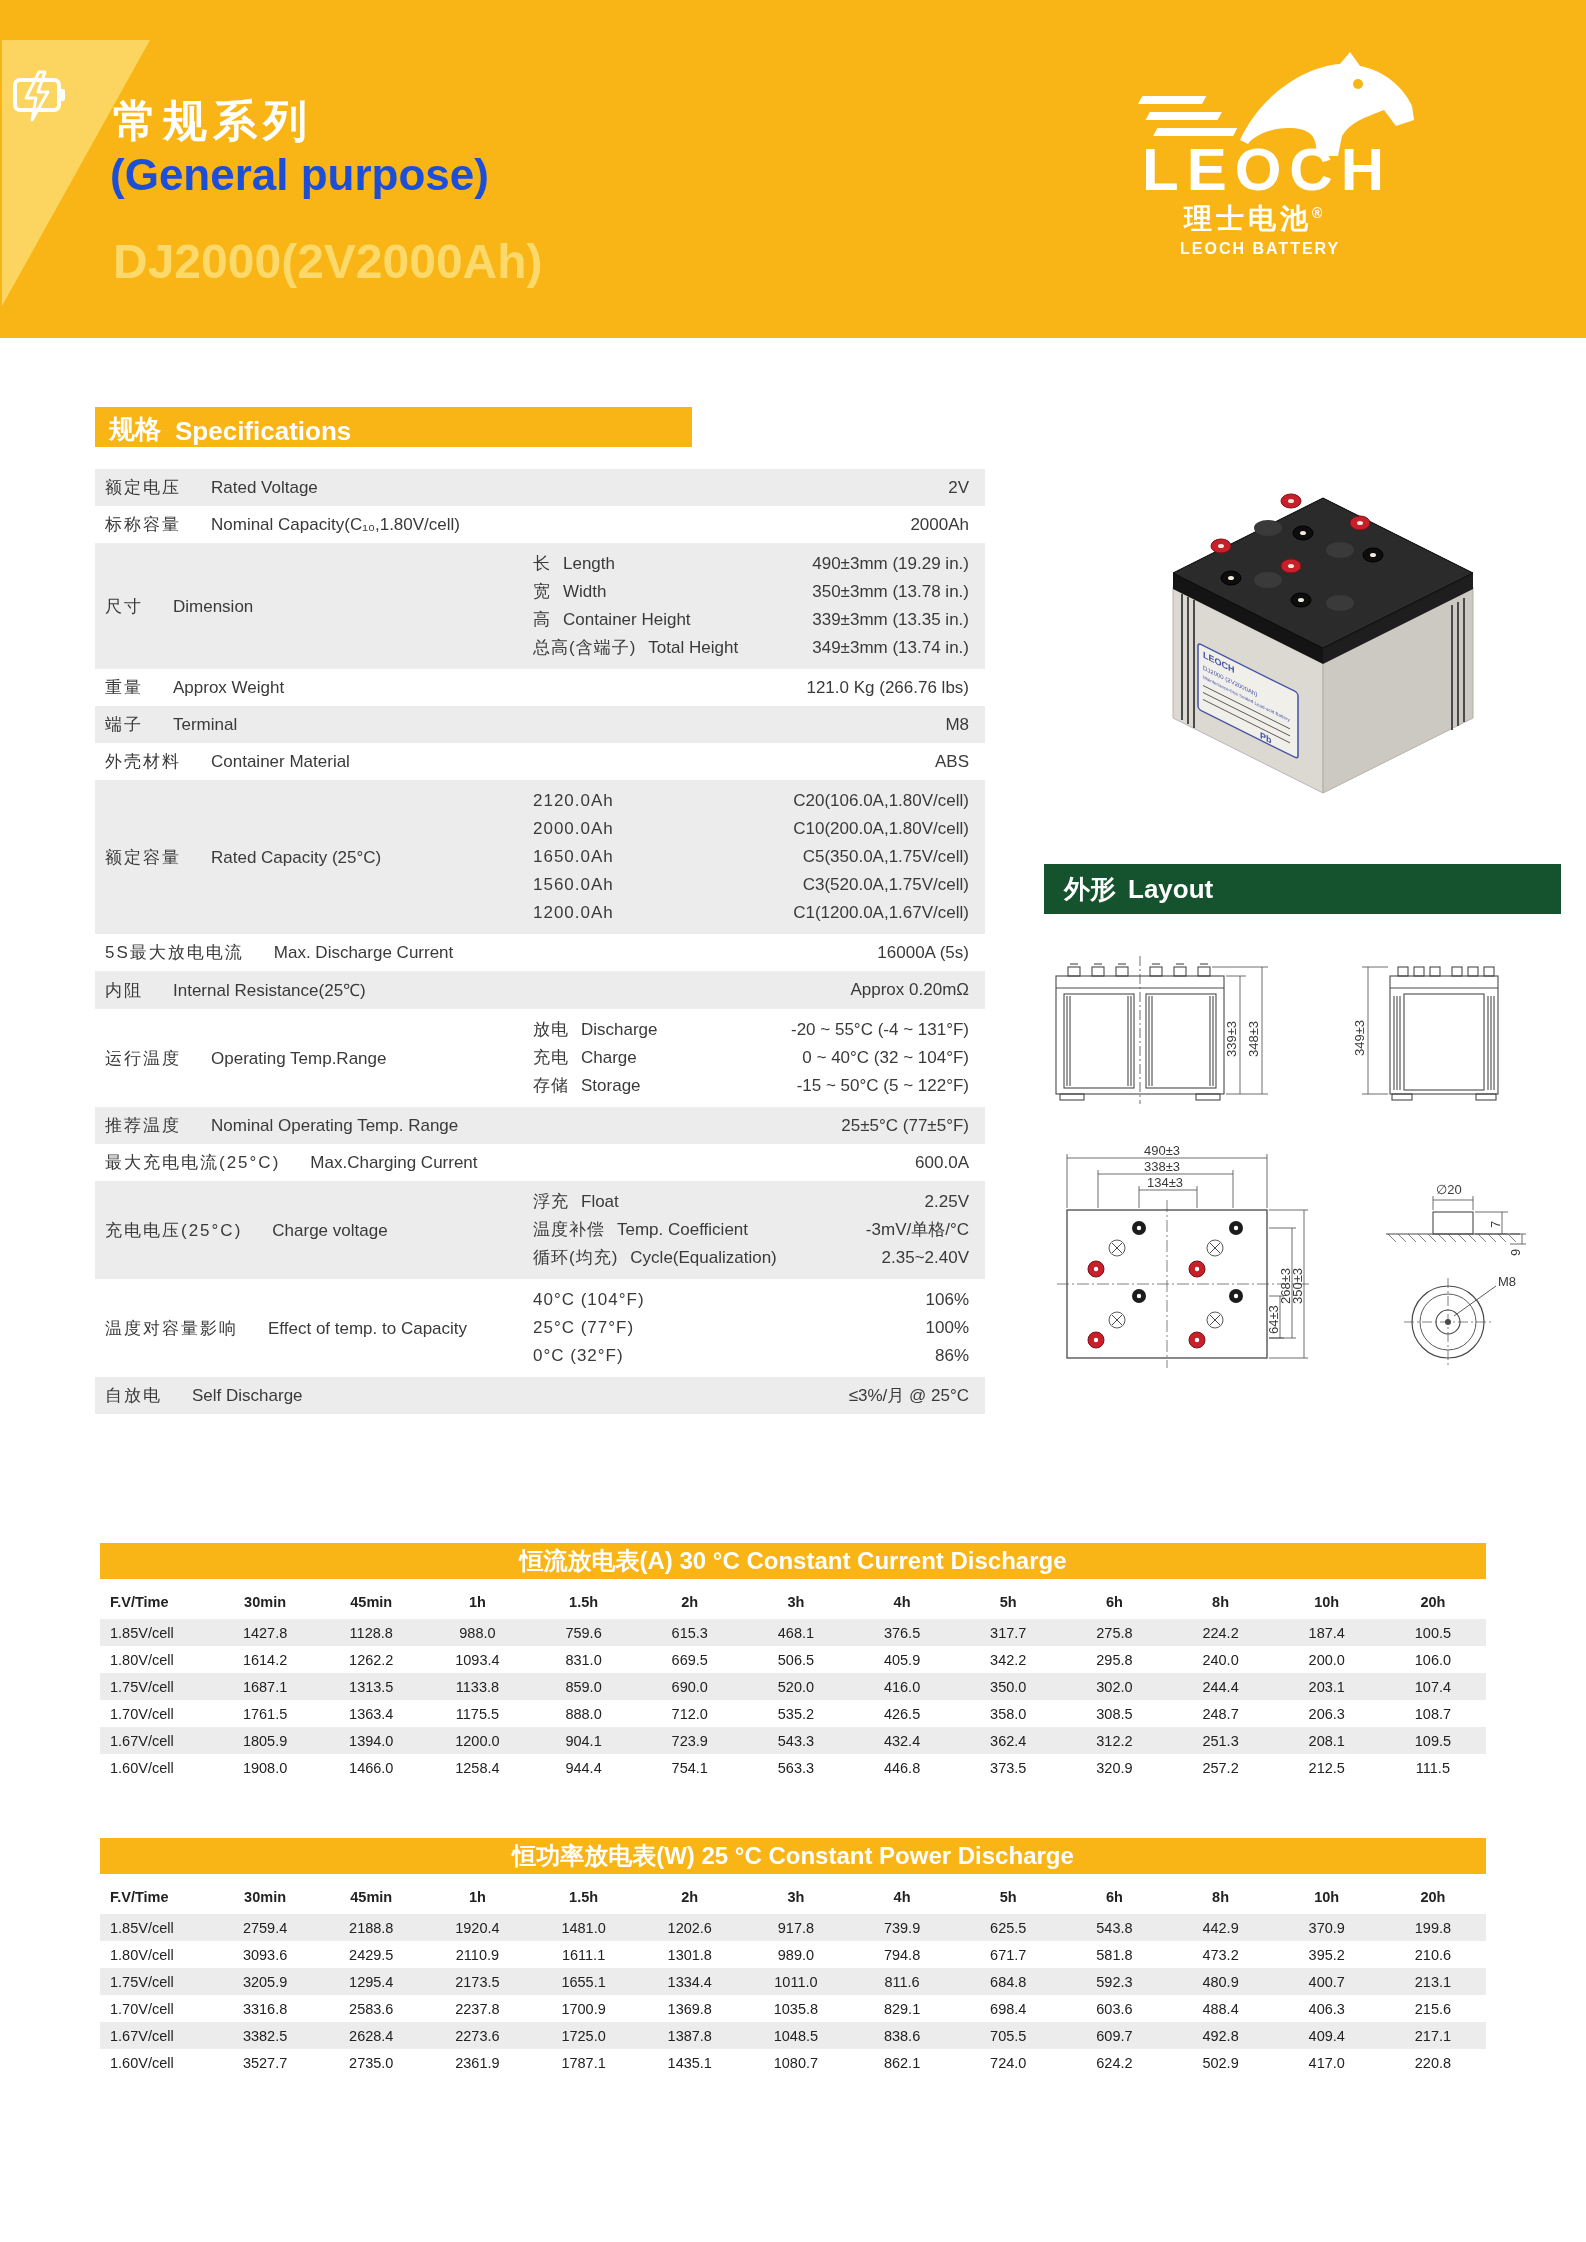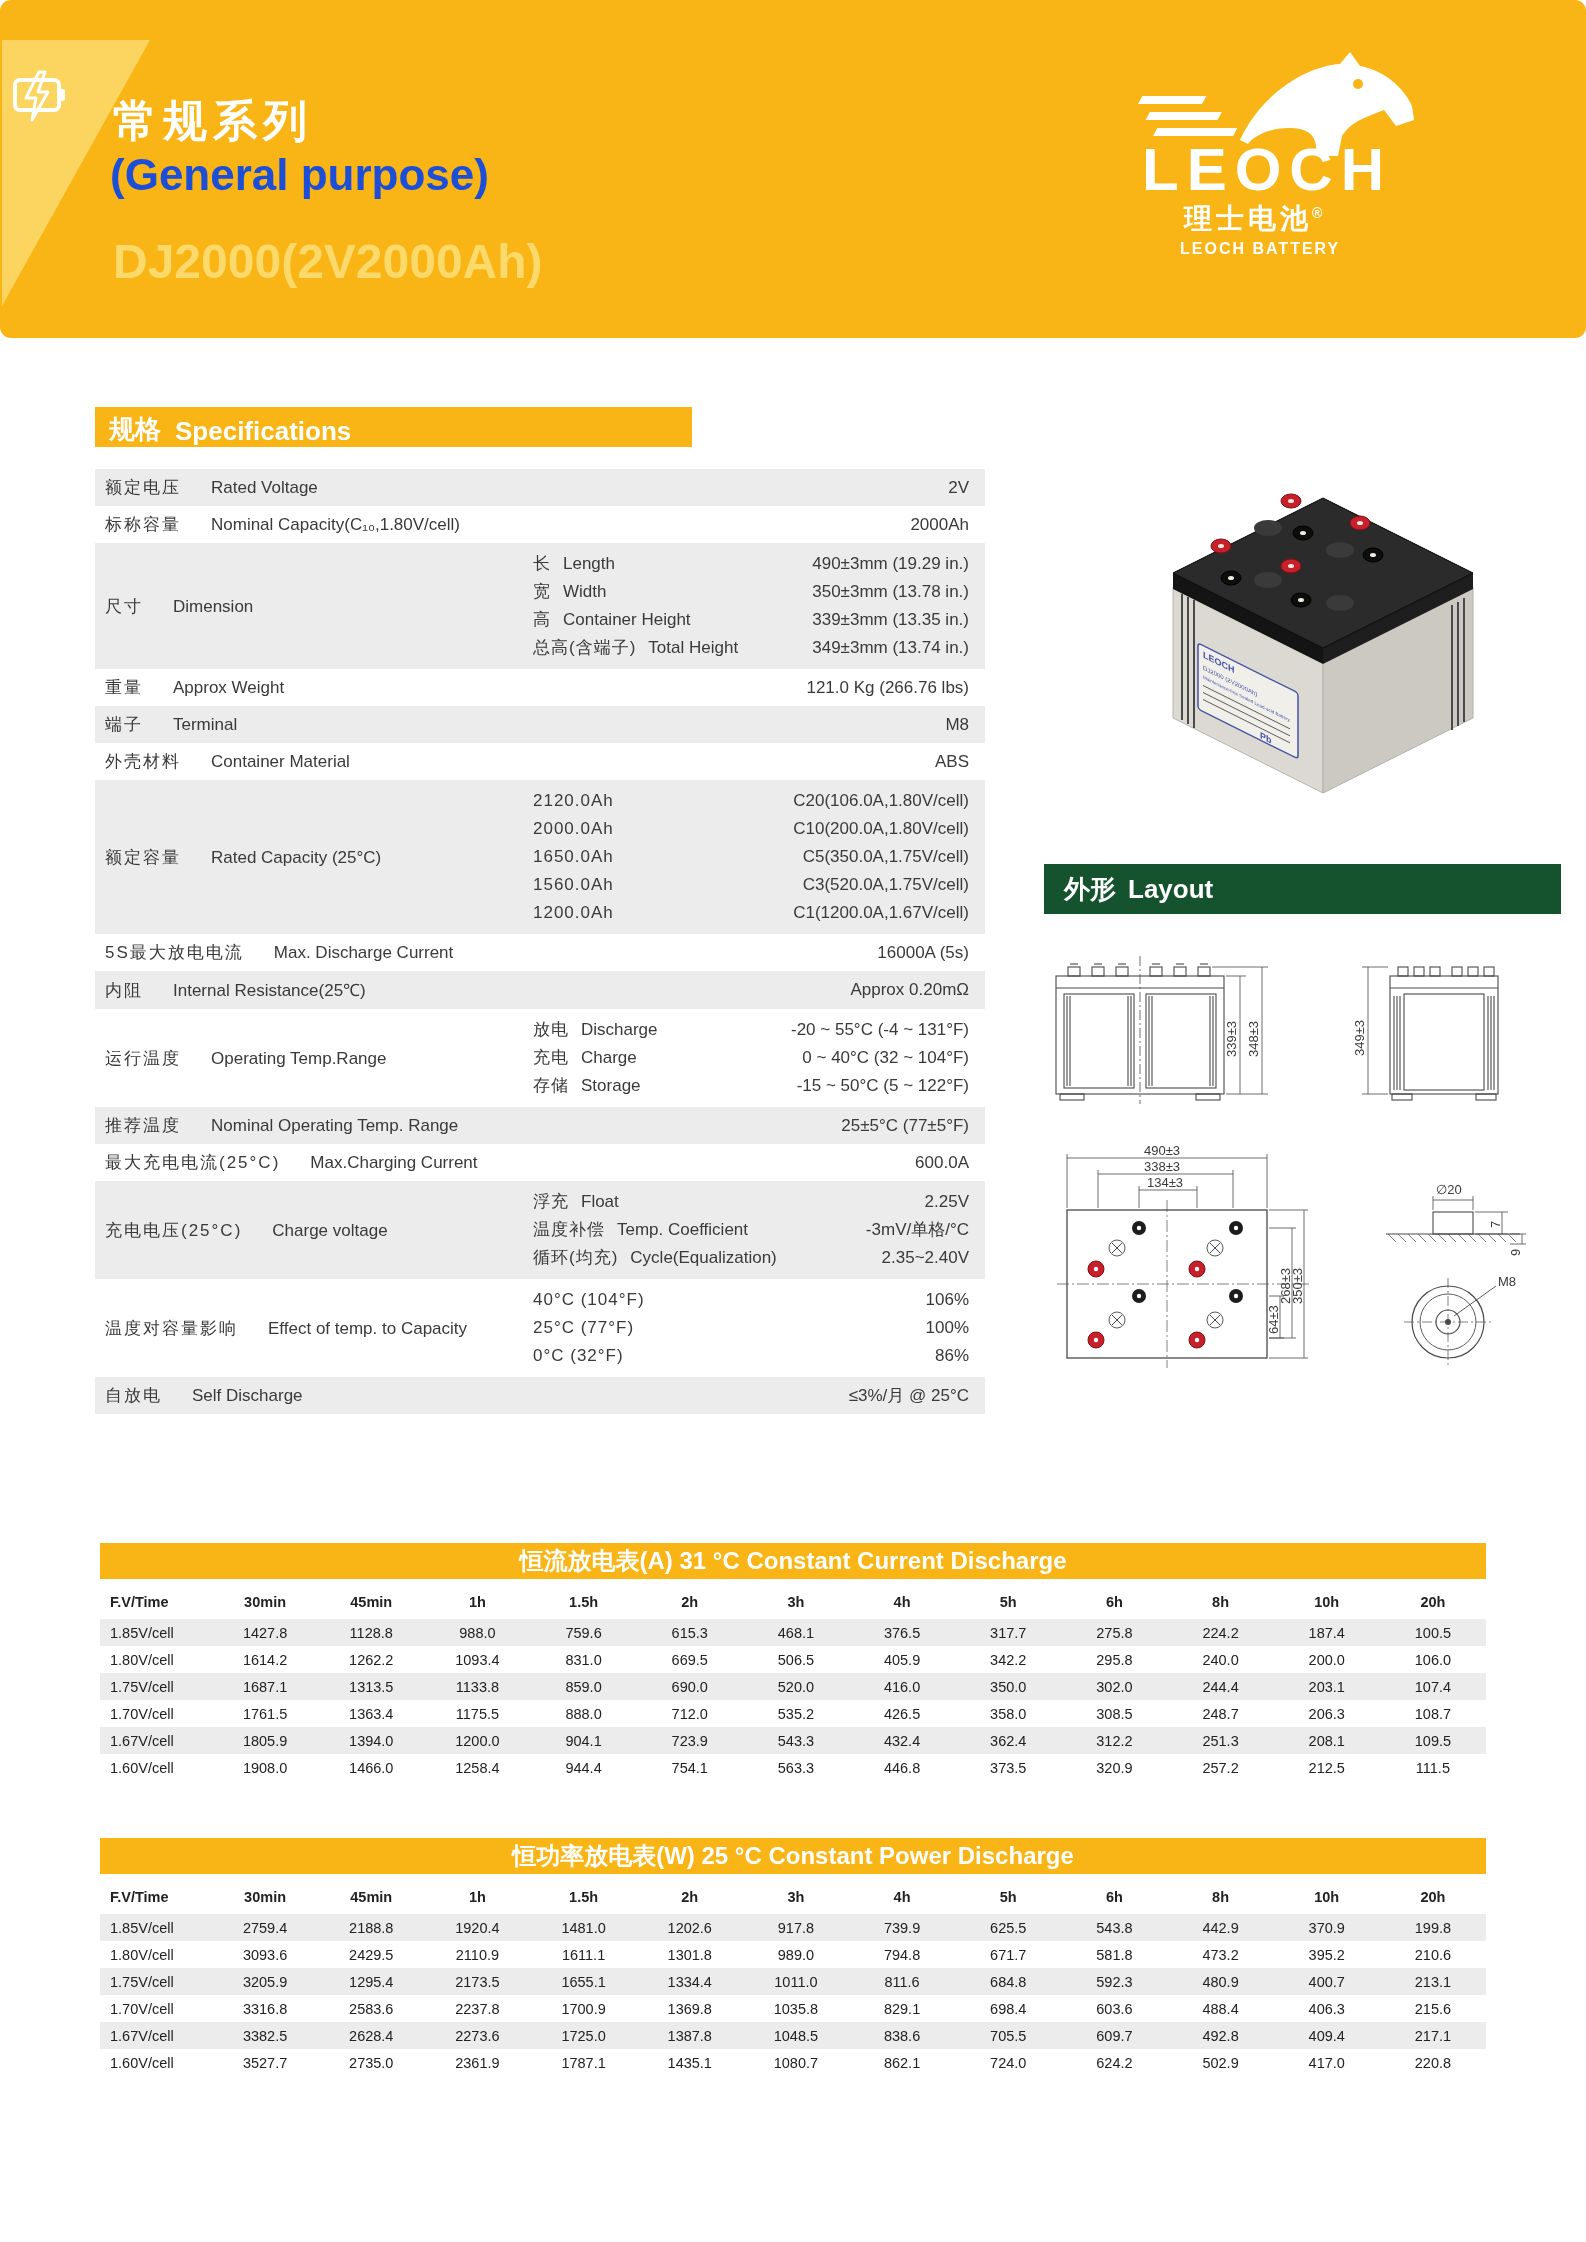--- a/index.html
+++ b/index.html
@@ -8,7 +8,7 @@
         font-family:"Liberation Sans",sans-serif;color:#3a3a3a;}
 
   
-  .header{position:absolute;left:0;top:0;width:1586px;height:338px;background:#F9B515;border-radius:11px;}
+  .header{position:absolute;left:0;top:0;width:1586px;height:338px;background:#F9B515;}
   .tri{position:absolute;left:2px;top:40px;width:148px;height:266px;background:#FBD55F;
        clip-path:polygon(0 0,100% 0,0 100%);}
   .batt-icon{position:absolute;left:12px;top:66px;}

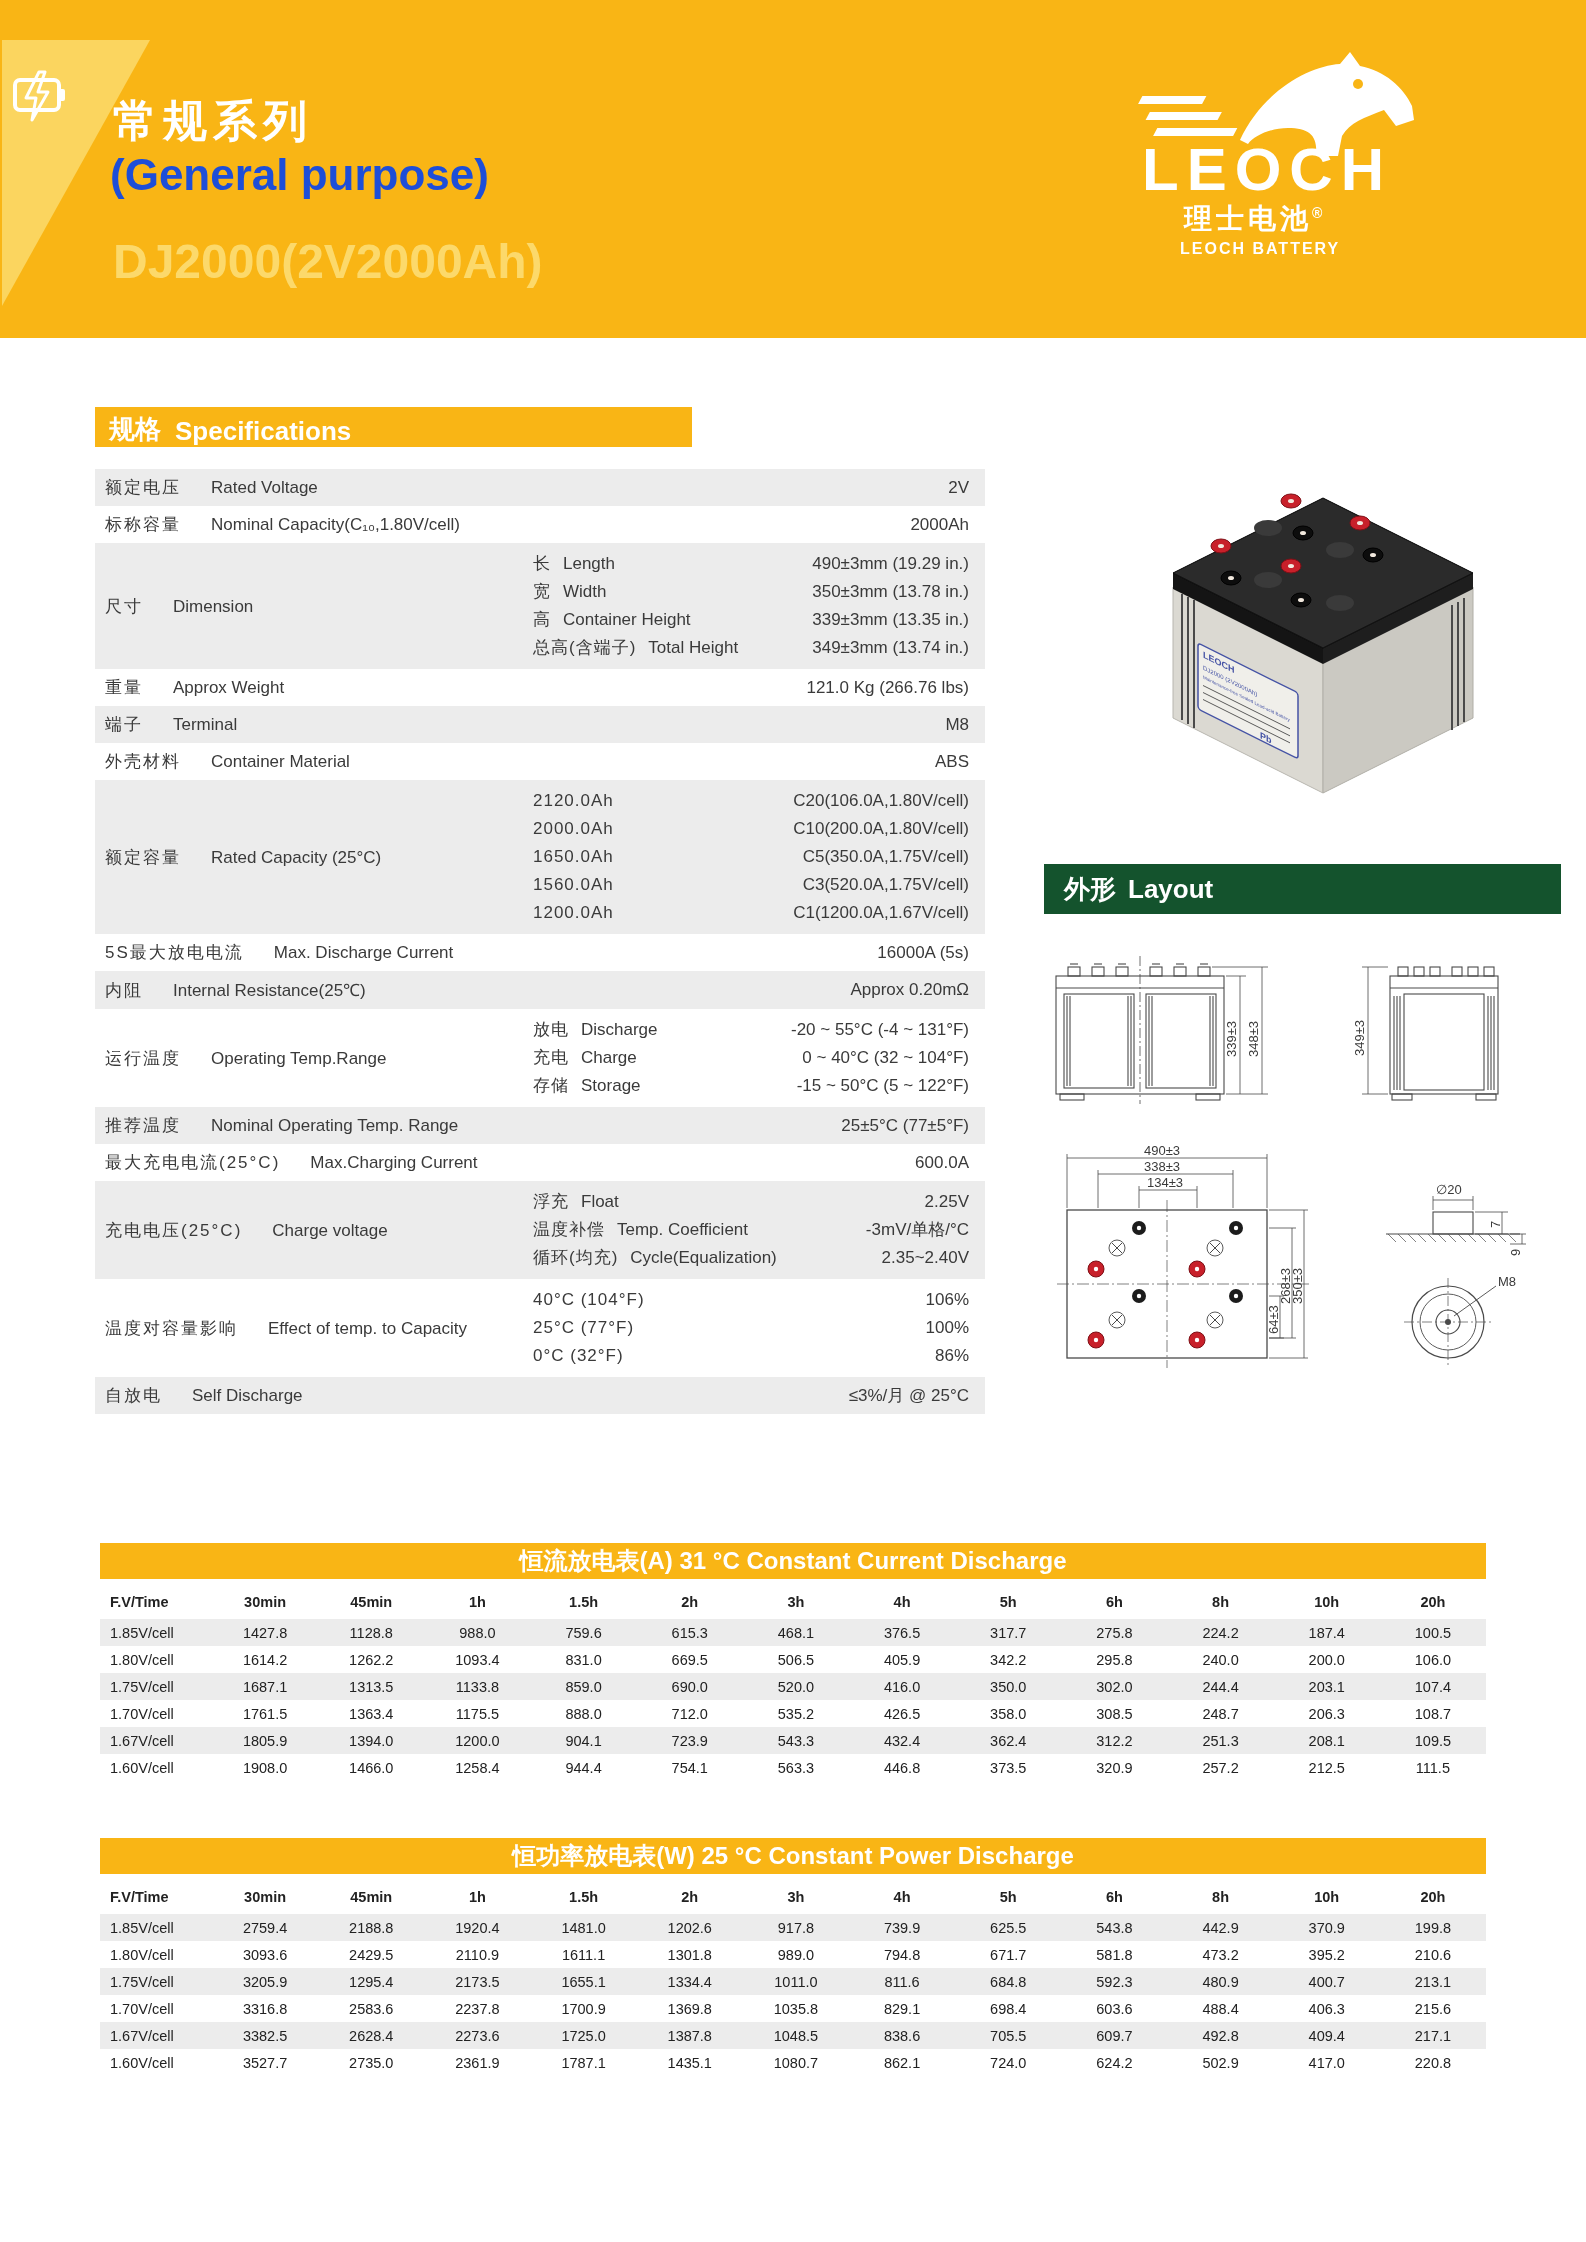--- a/index.html
+++ b/index.html
@@ -627,7 +627,7 @@
   </div>
 
   <div class="dt-section" style="top:1543px;">
-    <div class="dt-bar">恒流放电表(A) 31 °C  Constant Current Discharge</div>
+    <div class="dt-bar">恒流放电表(A) 30 °C  Constant Current Discharge</div>
     <div class="dt" id="cc-table">
         <div class="dt-row dt-head">
           <div class="dt-cell first">F.V/Time</div>

